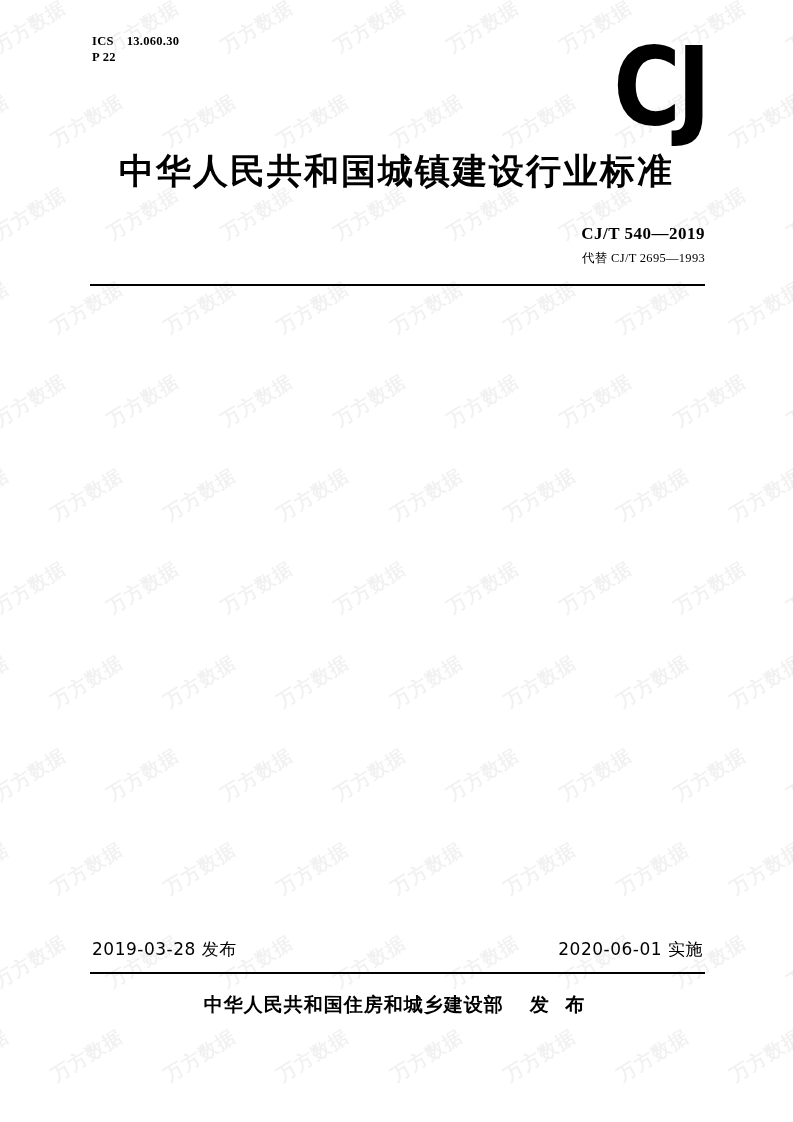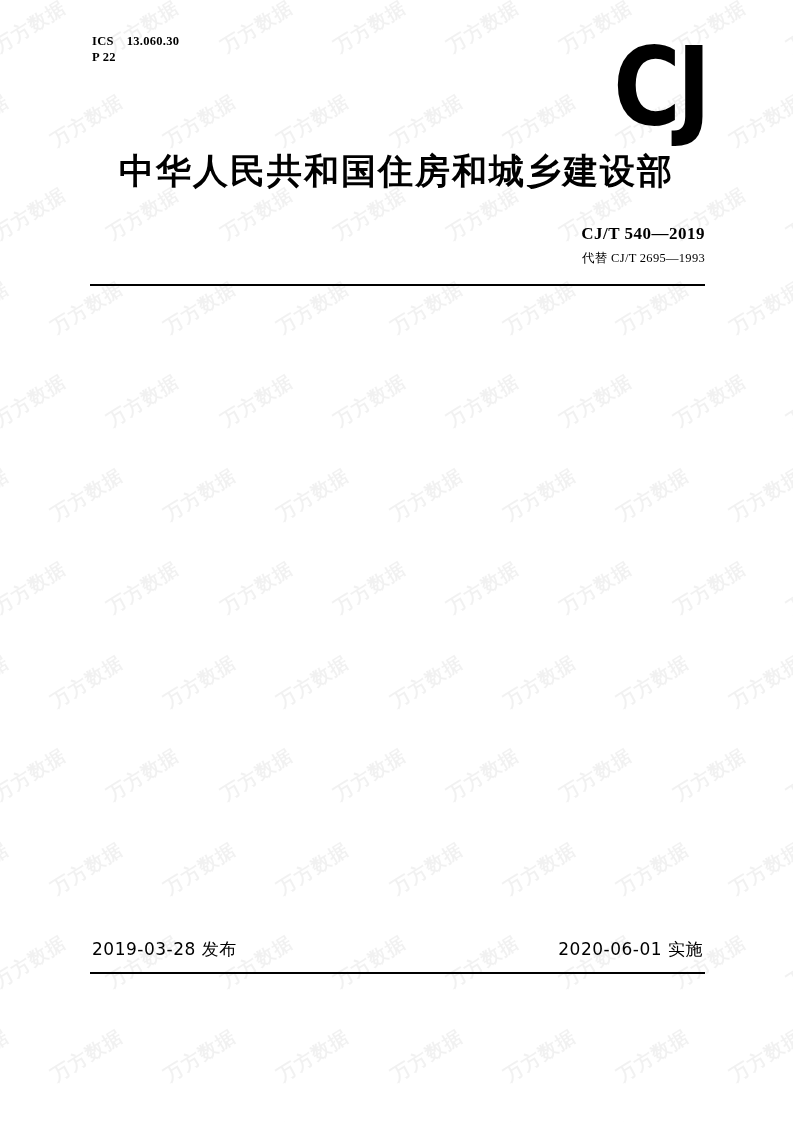--- a/index.html
+++ b/index.html
@@ -300,7 +300,7 @@
 
     <div class="cj-logo">CJ</div>
 
-    <div class="main-title">中华人民共和国住房和城乡建设部</div>
+    <div class="main-title">中华人民共和国城镇建设行业标准</div>
 
     <div class="std-no-block">
       <div class="std-no">CJ/T 540—2019</div>

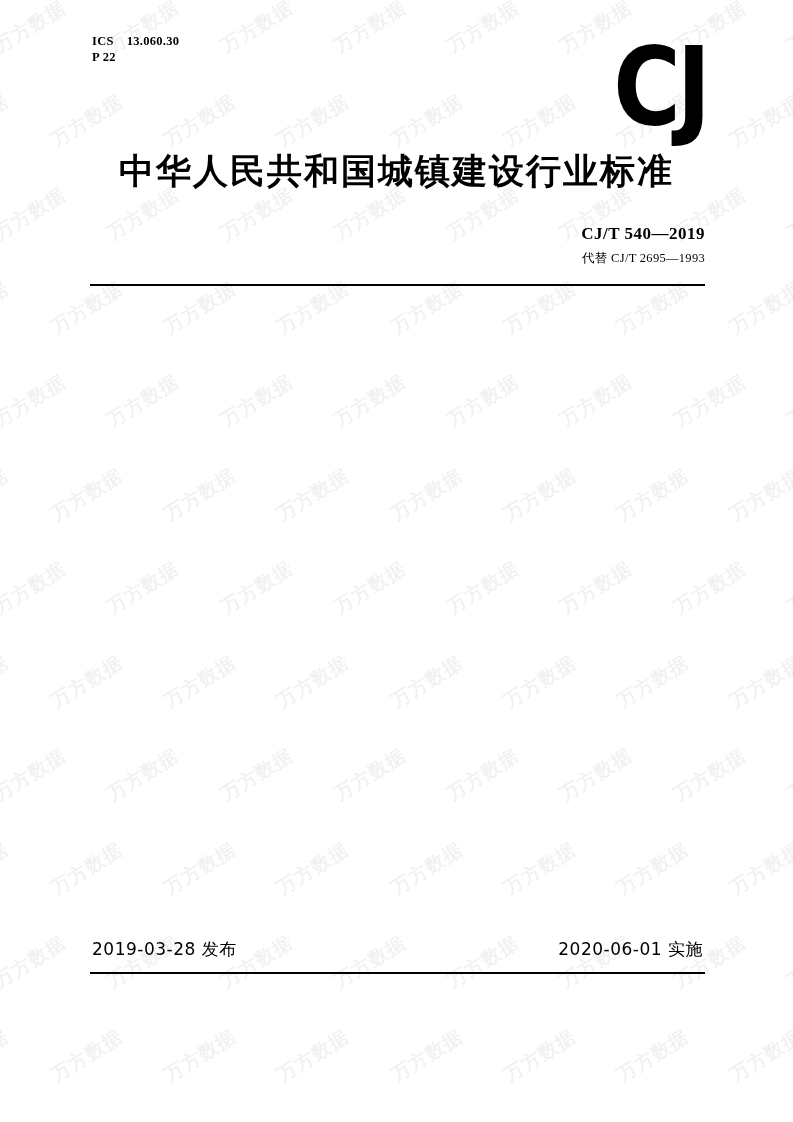--- a/index.html
+++ b/index.html
@@ -317,6 +317,9 @@
 
     <div class="rule-bottom"></div>
 
+    <div class="issuer">
+      <span>中华人民共和国住房和城乡建设部</span><span class="verb">发 布</span>
+    </div>
 
   </div>
 </div>

